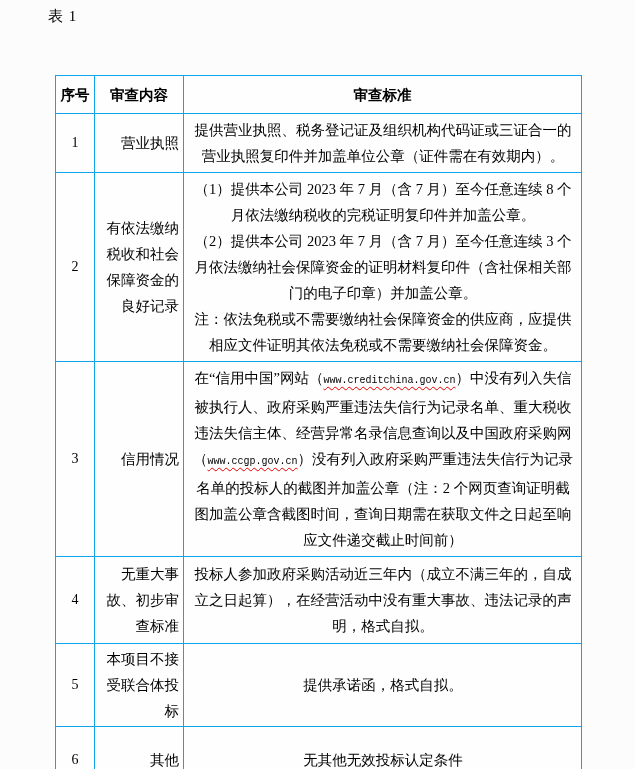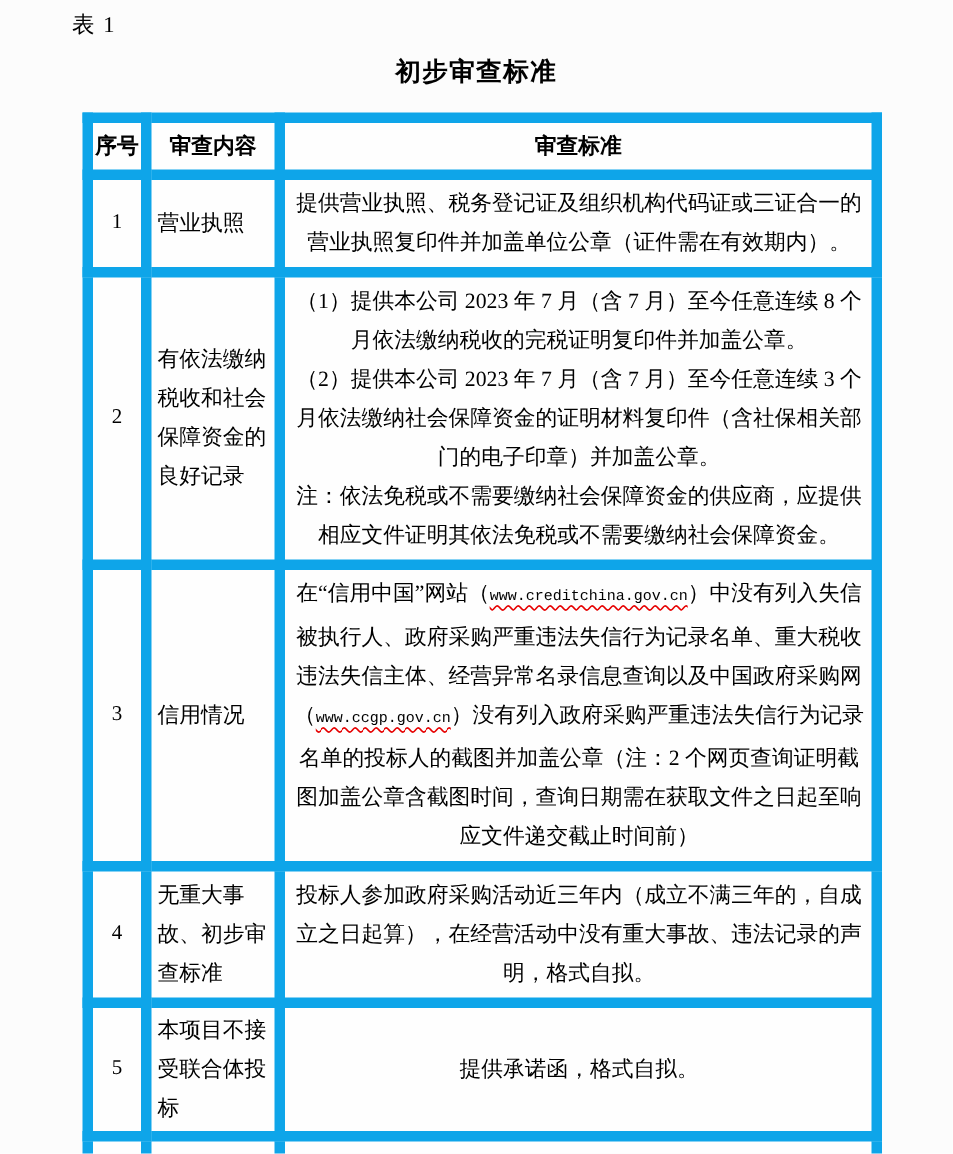--- a/index.html
+++ b/index.html
@@ -93,7 +93,6 @@
 
   <div class="table-label">表 1</div>
 
-  <div class="doc-title">初步审查标准</div>
 
   <table class="review-table">
     <colgroup>

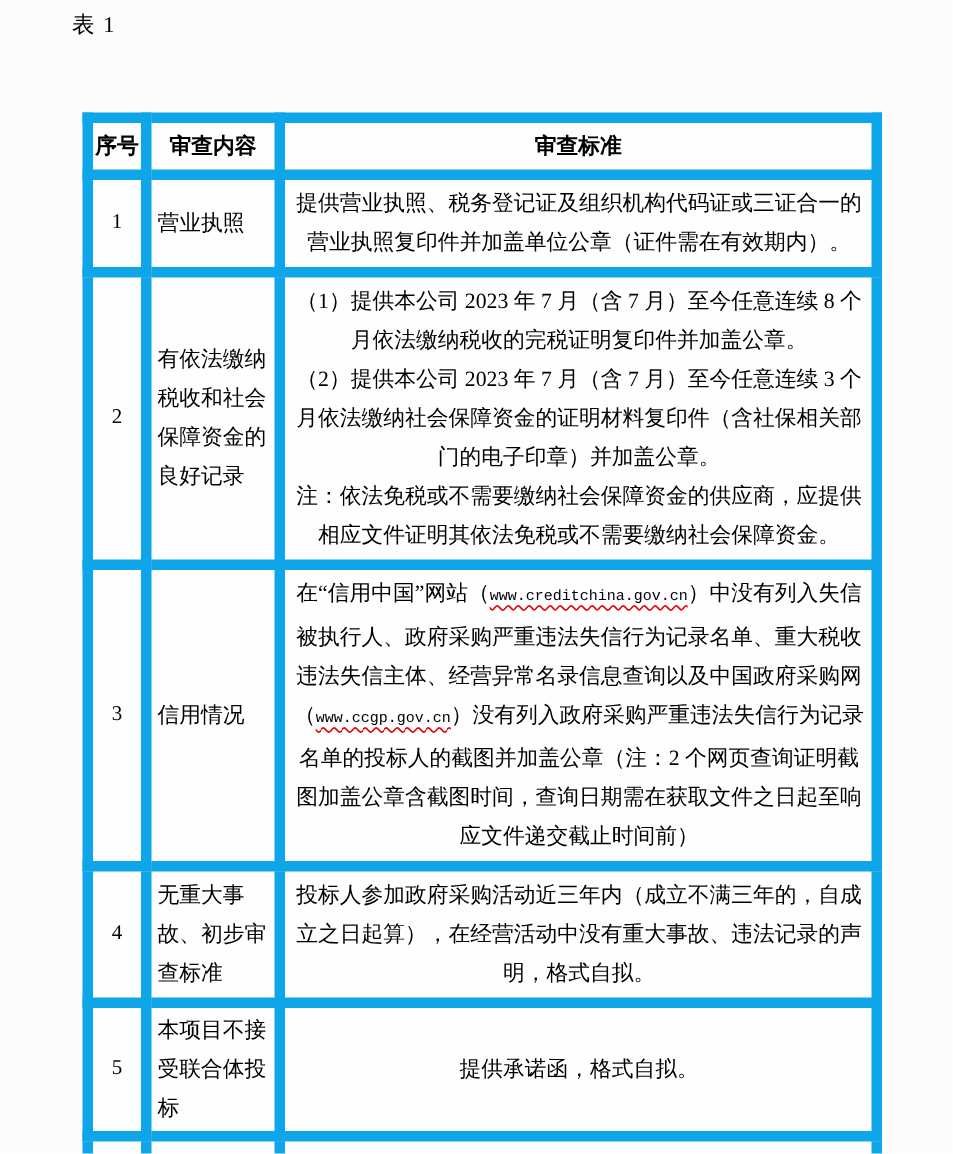--- a/index.html
+++ b/index.html
@@ -45,7 +45,7 @@
   .review-table col.c2 { width: 89px; }
   .review-table col.c3 { width: 398px; }
   .review-table th, .review-table td {
-    border: 7px solid #0ea5e9;
+    border: 1px solid #0ea5e9;
     vertical-align: middle;
     font-size: 14.5px;
     line-height: 26px;

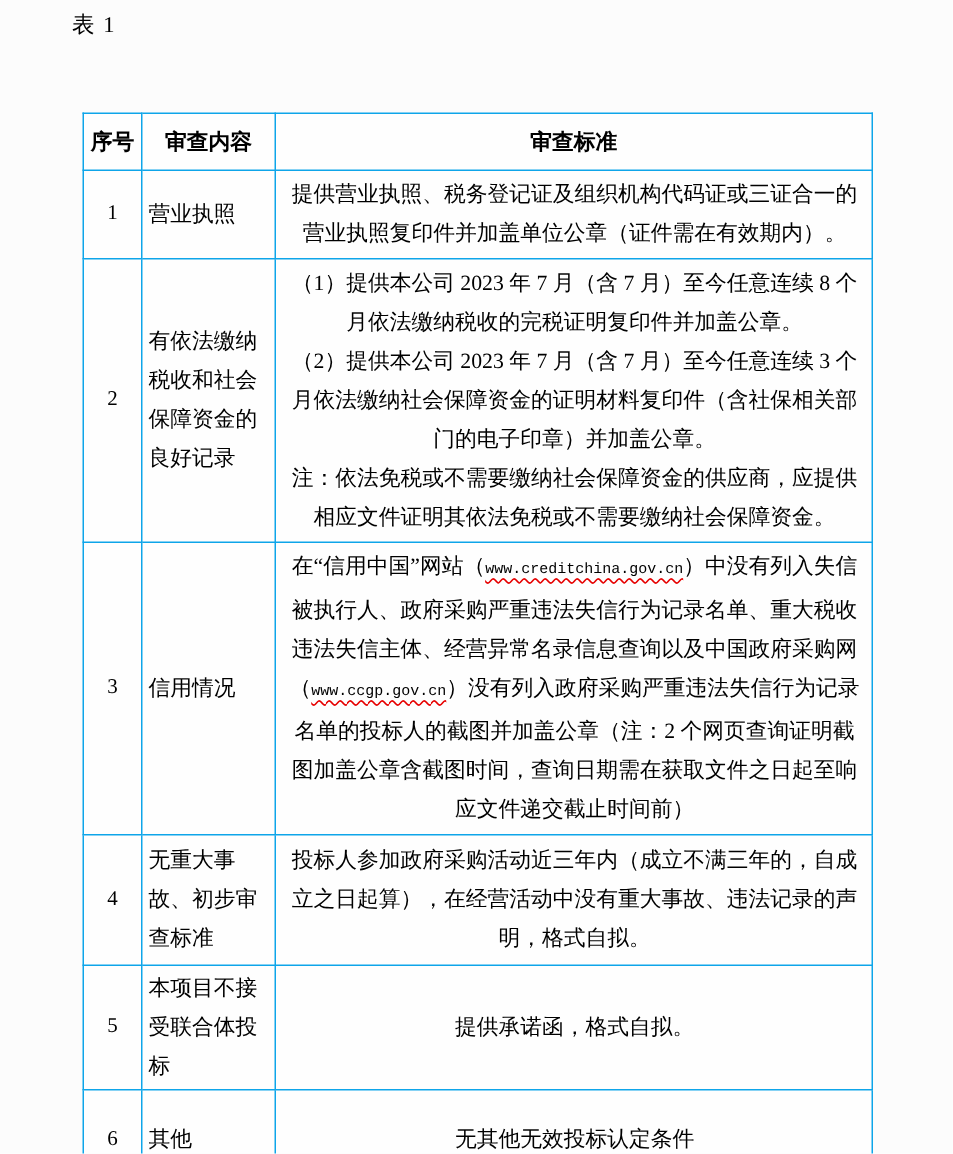--- a/index.html
+++ b/index.html
@@ -62,7 +62,7 @@
     font-size: 14px;
   }
   td.content {
-    text-align: left;
+    text-align: right;
     padding: 2px 4px;
   }
   td.standard {

